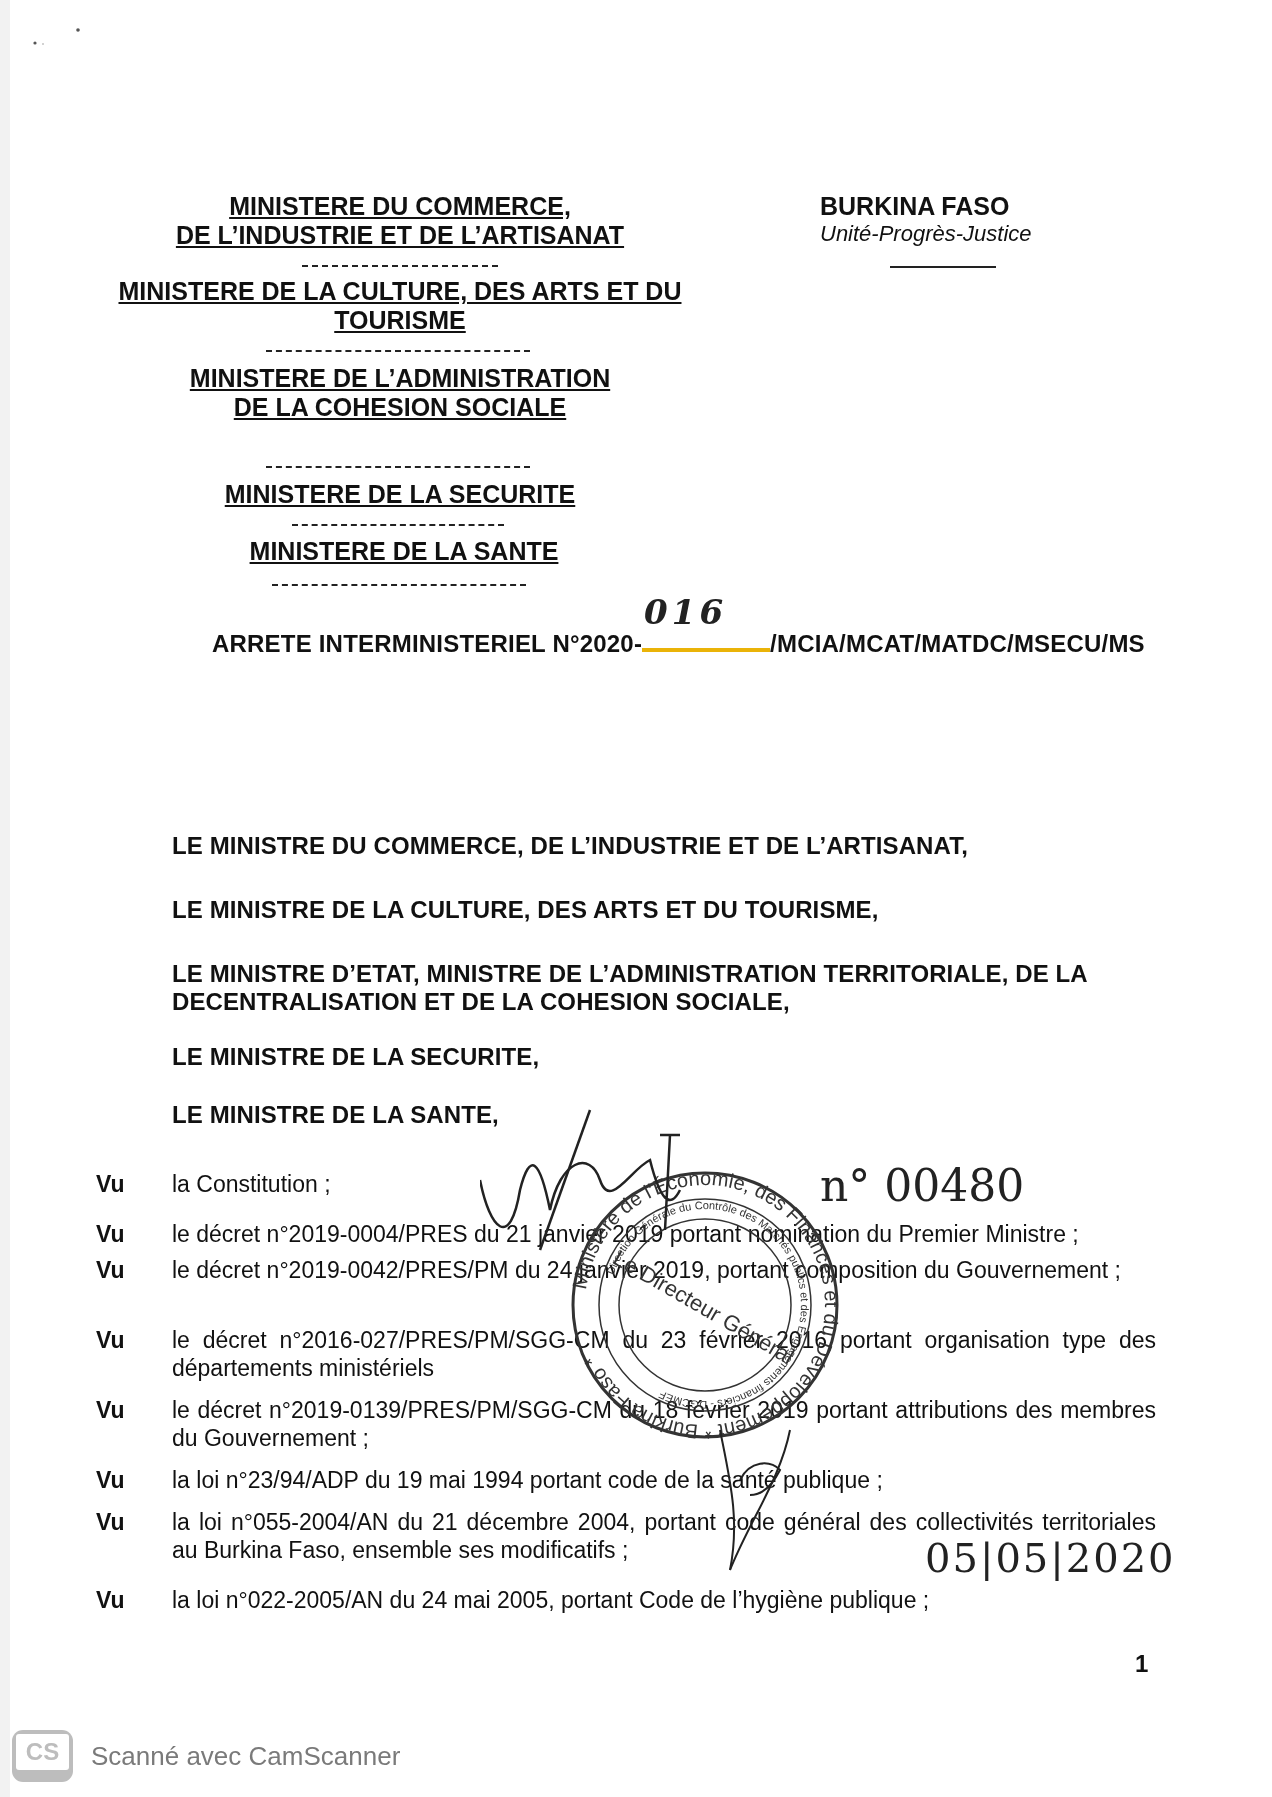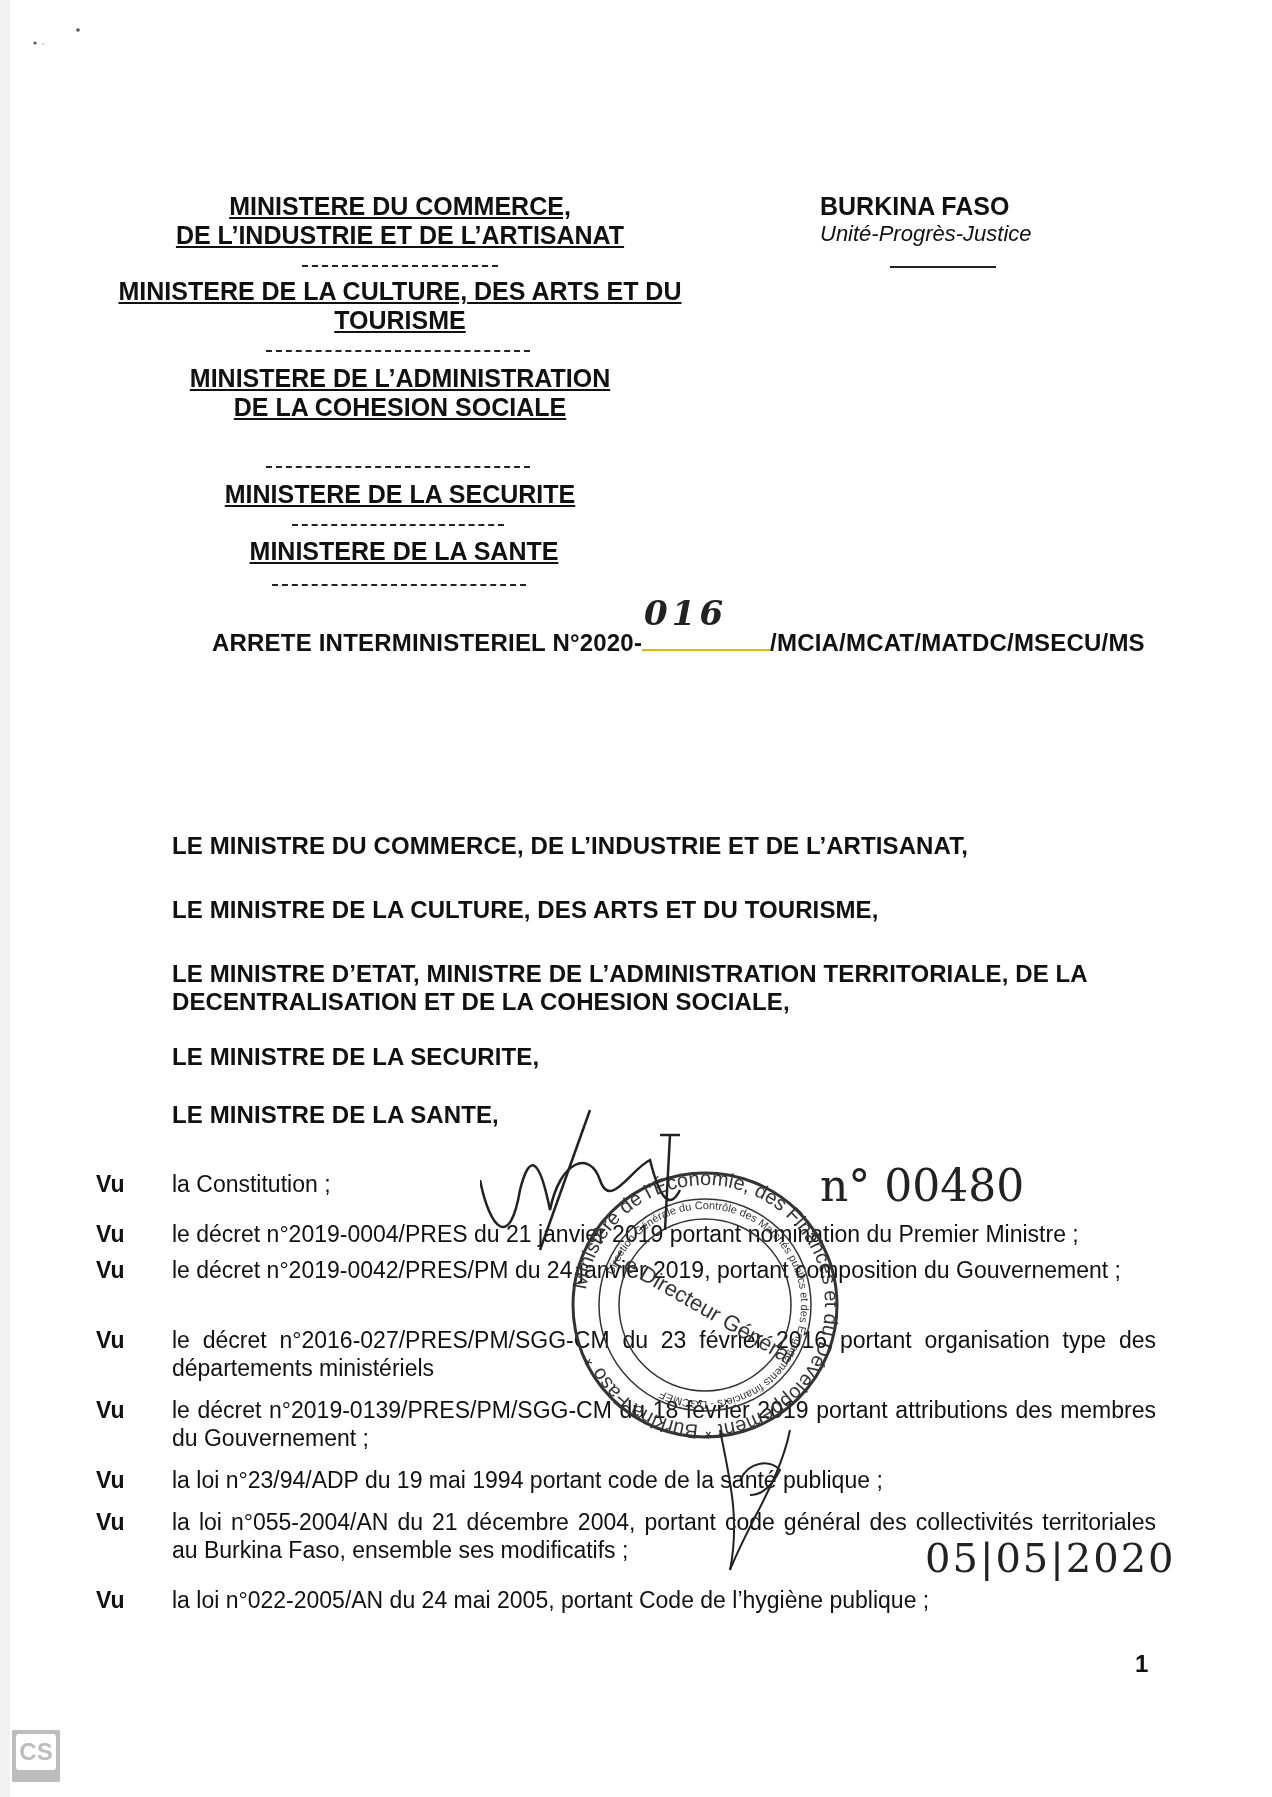--- a/index.html
+++ b/index.html
@@ -19,7 +19,7 @@
   .motto { font-style:italic; font-size:22px; }
   .title-block { left:212px; top:626px; width:960px; font-size:24px; line-height:33px; text-align:justify; }
   .title-line { font-weight:bold; white-space:nowrap; letter-spacing:0.2px; }
-  .num-blank { display:inline-block; width:128px; border-bottom:2px solid #eab308; position:relative; height:22px; vertical-align:baseline; }
+  .num-blank { display:inline-block; width:128px; border-bottom:4px solid #eab308; position:relative; height:22px; vertical-align:baseline; }
   .hw { font-family:"DejaVu Serif", serif; font-style:italic; color:#222; }
   .hw-num { position:absolute; left:2px; top:-30px; font-size:34px; letter-spacing:4px; }
   .minister { left:172px; width:1000px; font-weight:bold; font-size:24px; line-height:28px; letter-spacing:0.1px; }

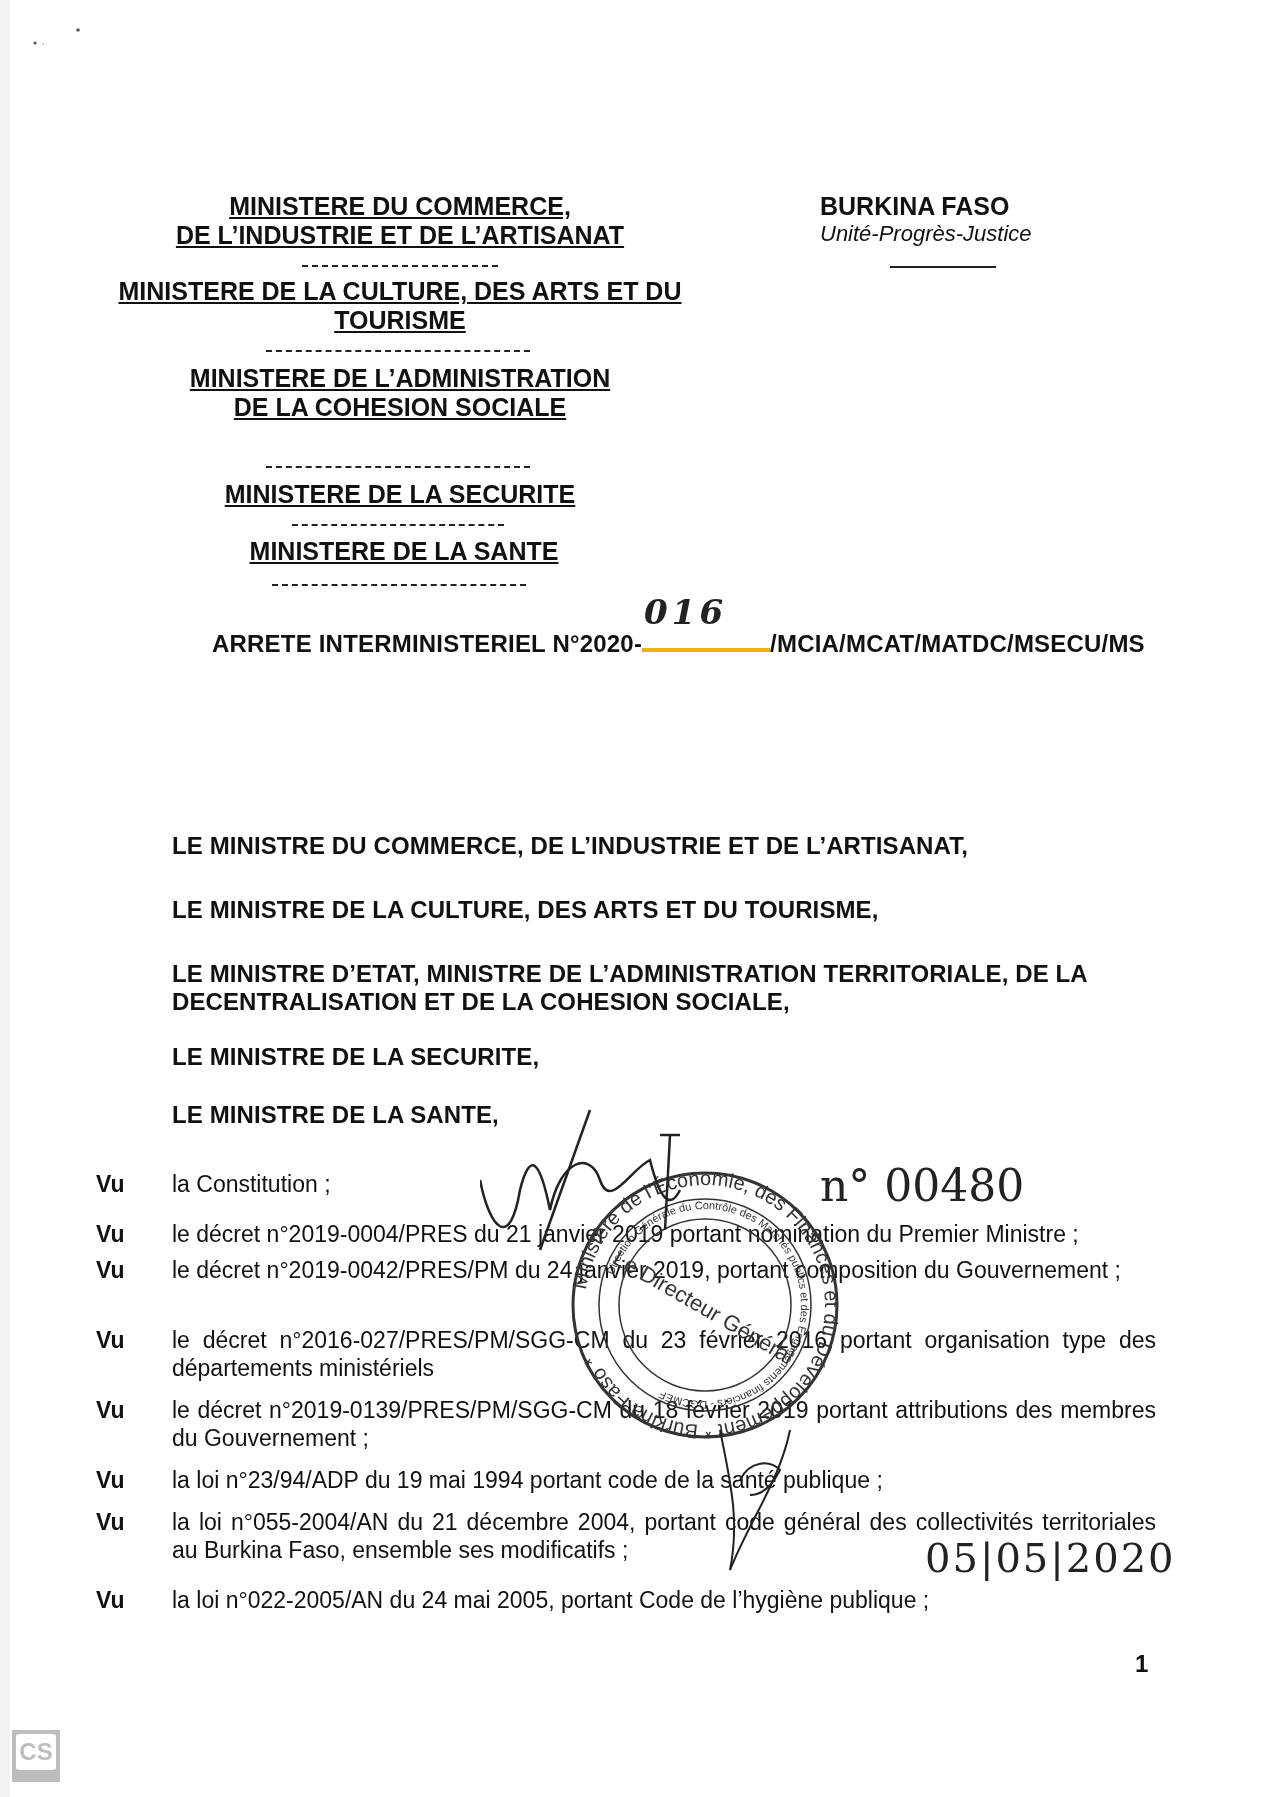--- a/index.html
+++ b/index.html
@@ -28,7 +28,7 @@
   .vu-text { flex:1; text-align:justify; }
   .page-num { left:1135px; top:1650px; font-weight:bold; font-size:24px; }
   .cs-footer { left:12px; top:1730px; display:flex; align-items:center; }
-  .cs-logo { width:48px; height:52px; border-radius:1px; background:#bdbdbd; position:relative; overflow:hidden;text-align:center; }
+  .cs-logo { width:61px; height:52px; border-radius:11px; background:#bdbdbd; position:relative; overflow:hidden;text-align:center; }
   .cs-logo-inner { position:absolute; left:4px; top:4px; right:4px; bottom:12px; background:#fff; border-radius:3px; display:flex; align-items:center; justify-content:center; font-weight:bold; font-size:24px; color:#bdbdbd; }
   .cs-text { margin-left:18px; font-size:26px; color:#7a7a7a; }
   .annot { pointer-events:none; }

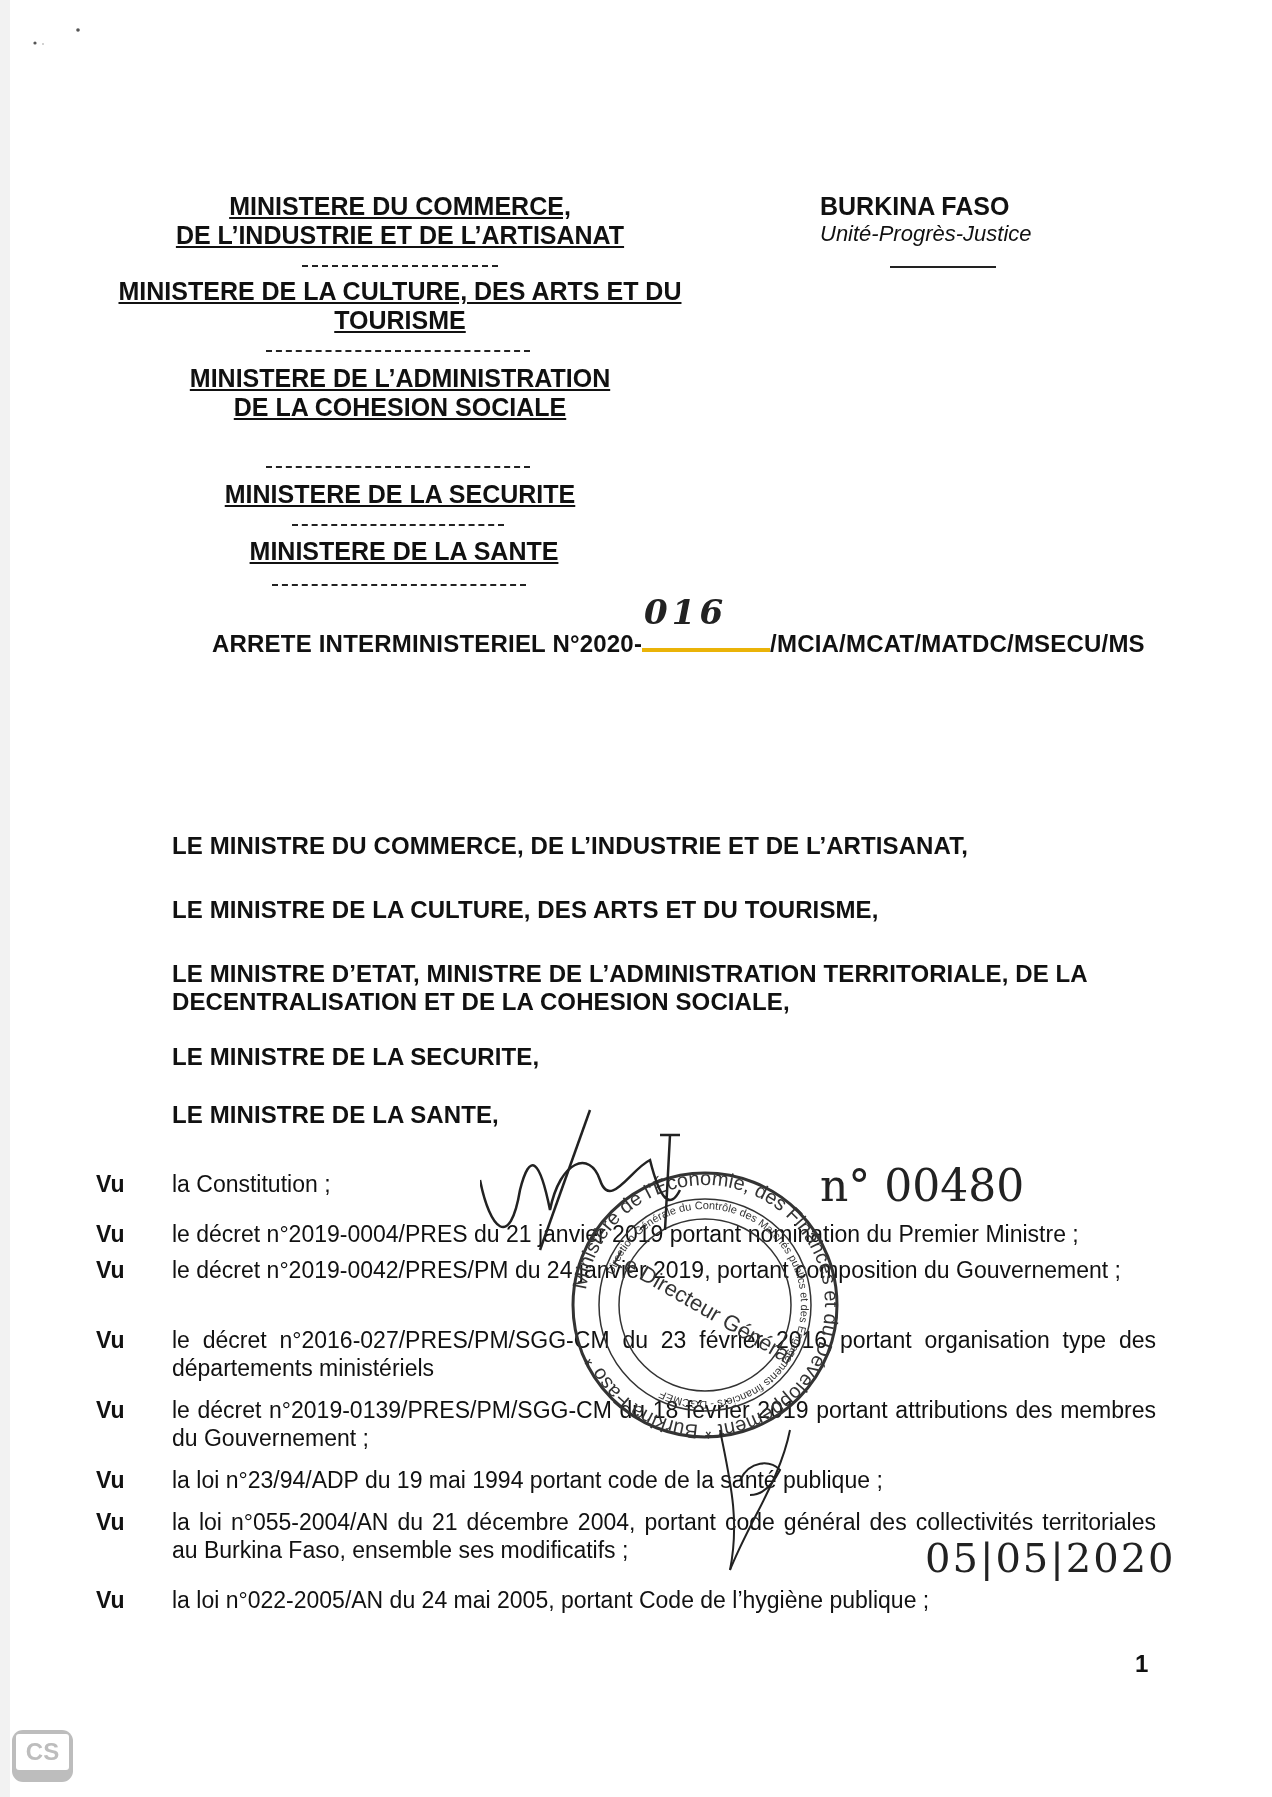--- a/index.html
+++ b/index.html
@@ -157,6 +157,7 @@
   <div class="cs-logo">
     <div class="cs-logo-inner">CS</div>
   </div>
+  <div class="cs-text">Scanné avec CamScanner</div>
 </div>
 
 </body></html>

